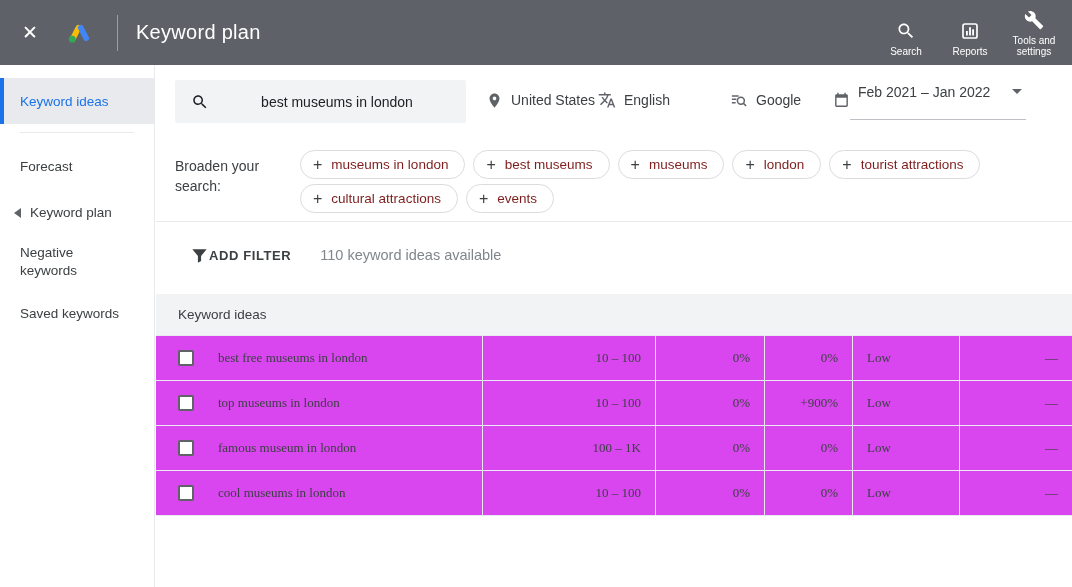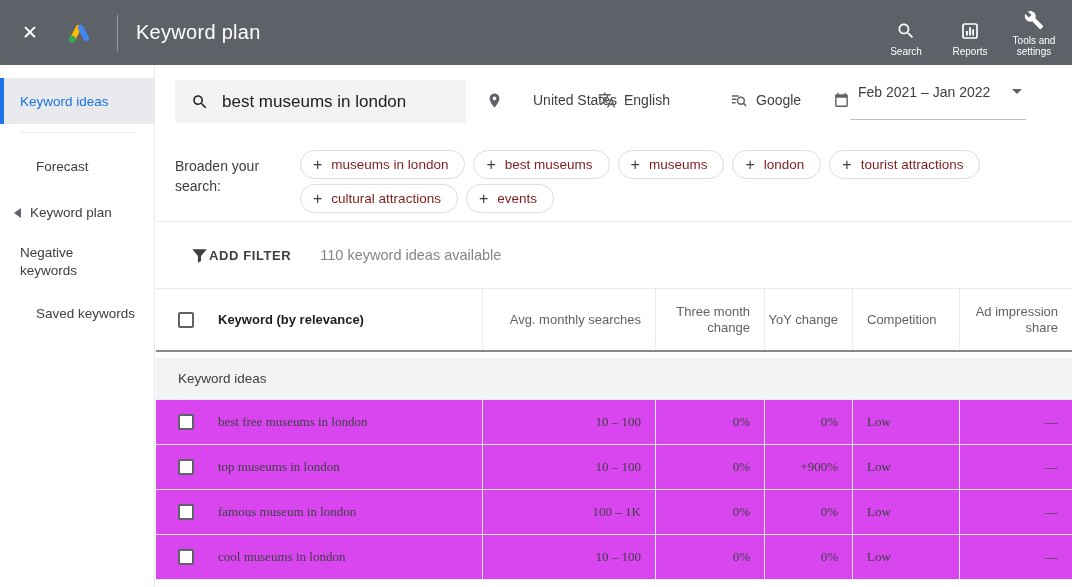--- a/index.html
+++ b/index.html
@@ -42,7 +42,7 @@
   .search-box { position:absolute; left:19px; top:15px; width:291px; height:43px; background:#f1f3f4;
                 border-radius:2px; display:flex; align-items:center; padding-left:16px; }
   .search-input { border:none; outline:none; background:transparent; font-family:"Liberation Sans",sans-serif;
-                  font-size:17px; color:#202124; margin-left:13px; width:230px; }
+                  font-size:14px; color:#202124; margin-left:13px; width:230px;text-align:center; }
   .ctl { position:absolute; top:0; height:70px; display:flex; align-items:center; cursor:pointer; }
   .ctl-label { font-size:14px; color:#3c4043; margin-left:8px; }
   .ctl-location { left:330px;gap:22px; } .ctl-language { left:442px; } .ctl-network { left:574px; }

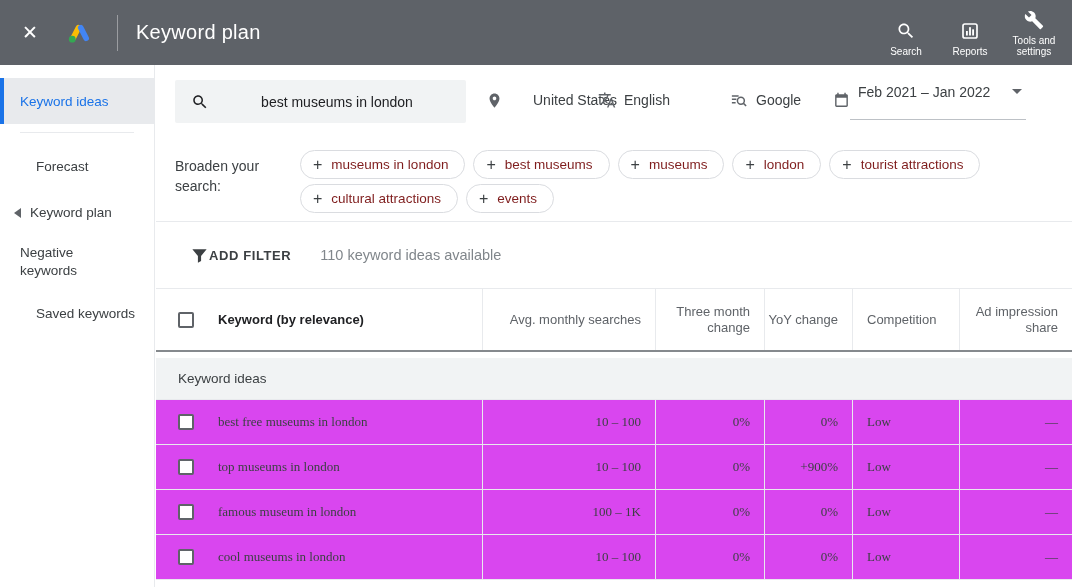--- a/index.html
+++ b/index.html
@@ -45,7 +45,7 @@
                   font-size:14px; color:#202124; margin-left:13px; width:230px;text-align:center; }
   .ctl { position:absolute; top:0; height:70px; display:flex; align-items:center; cursor:pointer; }
   .ctl-label { font-size:14px; color:#3c4043; margin-left:8px; }
-  .ctl-location { left:330px;gap:22px; } .ctl-language { left:442px; } .ctl-network { left:574px; }
+  .ctl-location { left:330px; } .ctl-language { left:442px; } .ctl-network { left:574px; }
   .ctl-date { left:677px; }
   .date-inner { display:flex; align-items:center; border-bottom:1px solid #bdc1c6;
                 height:40px; padding-bottom:16px; }

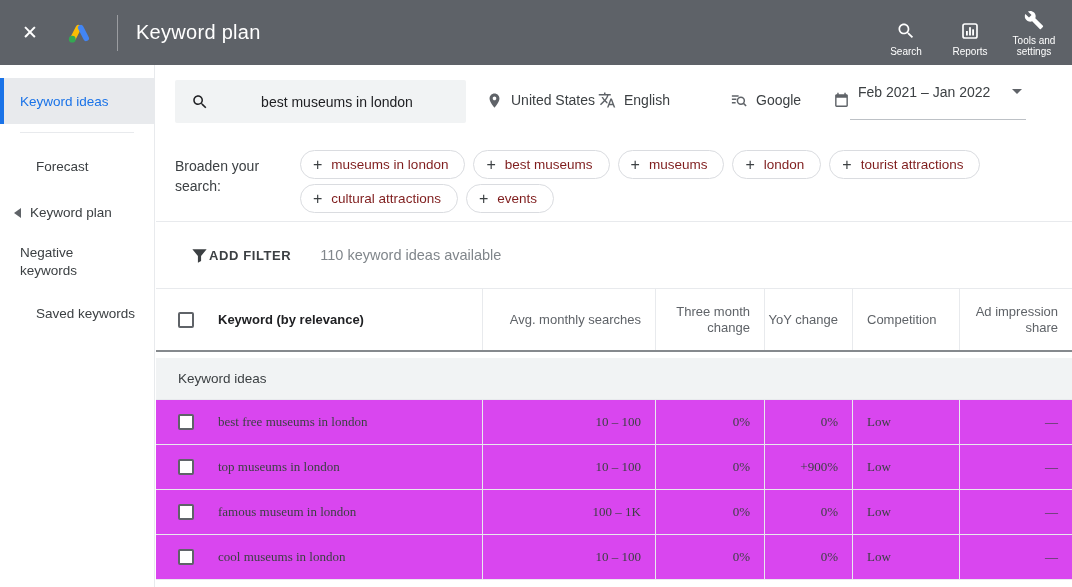--- a/index.html
+++ b/index.html
@@ -27,7 +27,7 @@
                    color:#1a73e8; font-weight:500; padding-left:20px; }
   .side-selected .sel-bar { position:absolute; left:0; top:0; width:4px; height:100%; background:#1a73e8; }
   .side-divider { border-top:1px solid #e8eaed; margin:8px 20px 0 20px; }
-  .side-plain { height:25px; margin-top:21px; padding-left:36px; }
+  .side-plain { height:25px; margin-top:21px; padding-left:20px; }
   .side-back { height:25px; margin-top:21px; padding-left:14px; }
   .tri-left { width:0; height:0; border-top:5px solid transparent; border-bottom:5px solid transparent;
               border-right:7px solid #5f6368; margin-right:9px; }

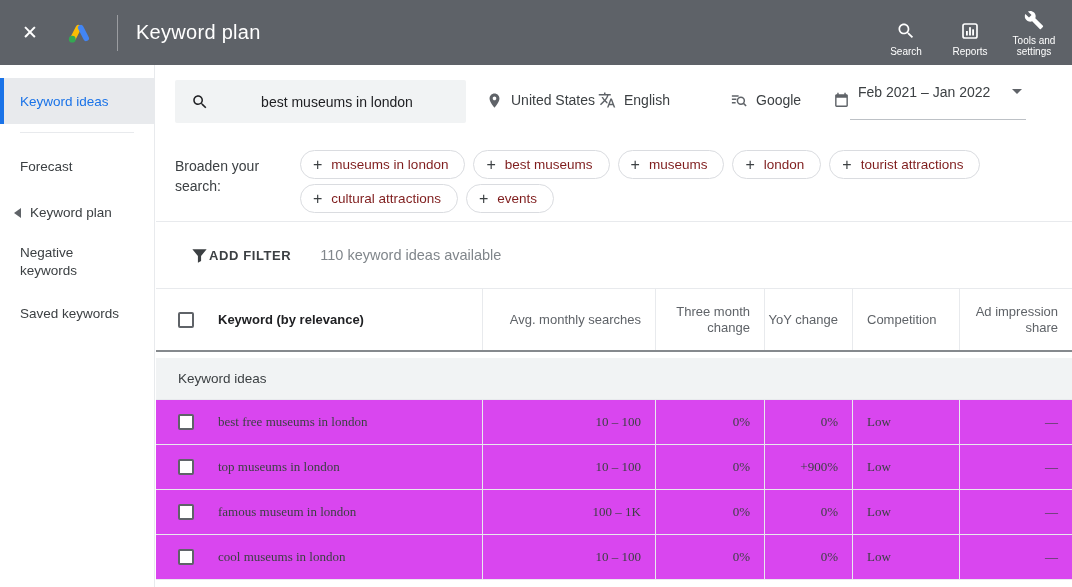--- a/index.html
+++ b/index.html
@@ -255,17 +255,6 @@
     </div>
 
     <div class="ktable">
-      <div class="thead">
-        <div class="cell c0">
-          <span class="checkbox"></span>
-        </div>
-        <div class="cell c1 th th-keyword">Keyword (by relevance)</div>
-        <div class="cell c2 sep th num">Avg. monthly searches</div>
-        <div class="cell c3 sep th num">Three month change</div>
-        <div class="cell c4 sep th num">YoY change</div>
-        <div class="cell c5 sep th left-pad">Competition</div>
-        <div class="cell c6 sep th num">Ad impression share</div>
-      </div>
 
       <div class="section-band">Keyword ideas</div>
 

